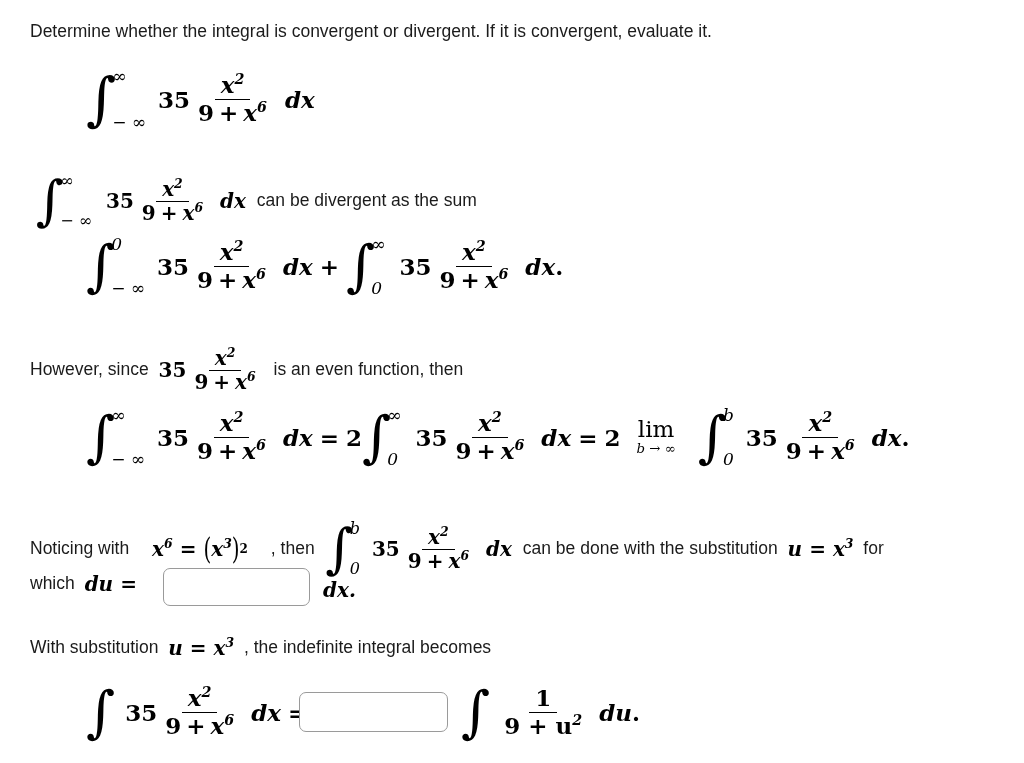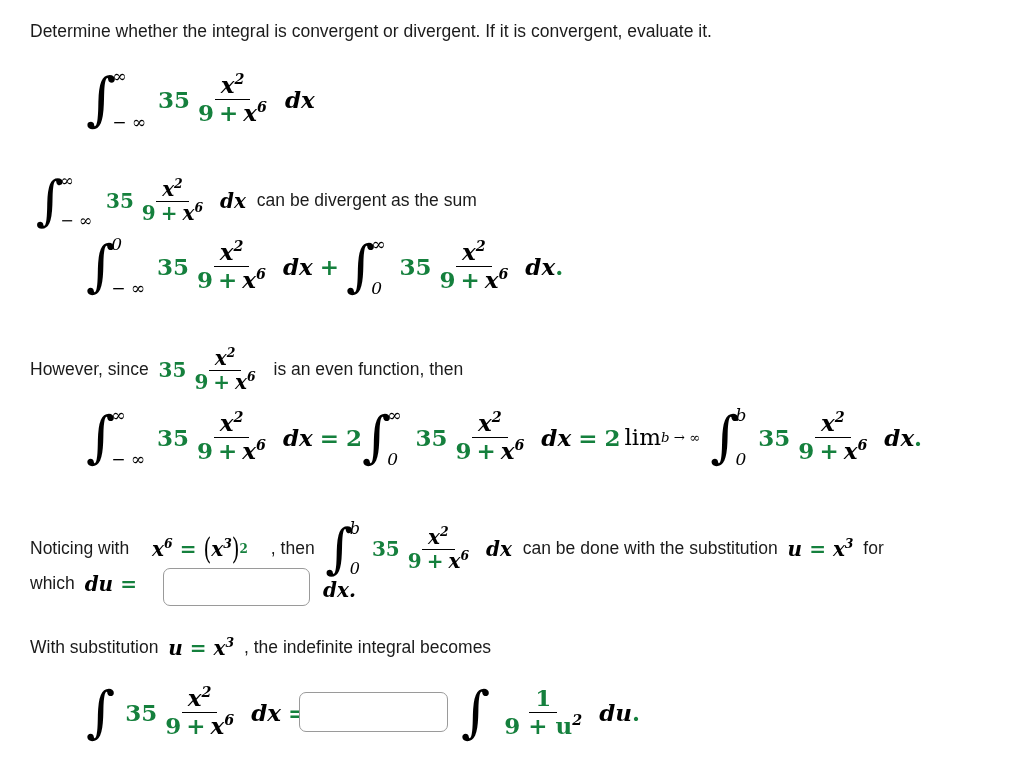--- a/index.html
+++ b/index.html
@@ -45,7 +45,7 @@
     font-family: "DejaVu Serif", "Liberation Serif", serif;
     font-style: normal;
     font-weight: 700;
-    color: #15803d;
+    color: #000000;
   }
   .mrow {
     display: inline-flex;

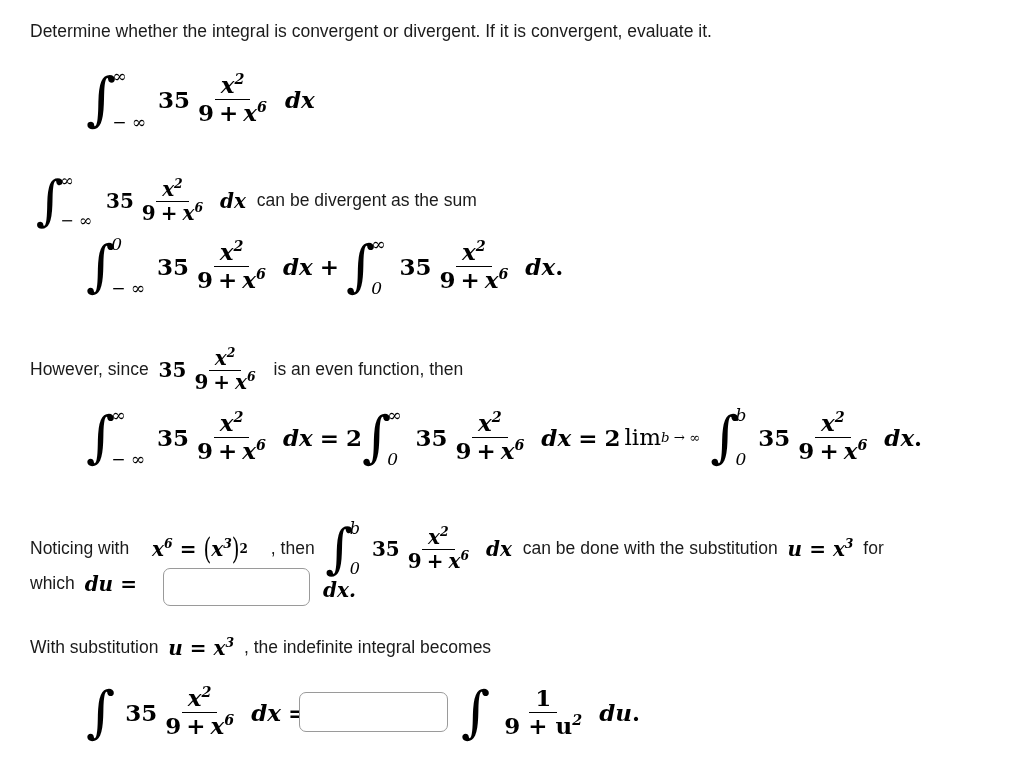--- a/index.html
+++ b/index.html
@@ -112,10 +112,10 @@
   
   .limop {
     display: inline-flex;
-    flex-direction: row;
+    flex-direction: column;
     align-items: center;
     vertical-align: middle;
-    margin: 0 4px;
+    margin: 0 16px;
     line-height: 1.0;
   }
   .limop .lab {

